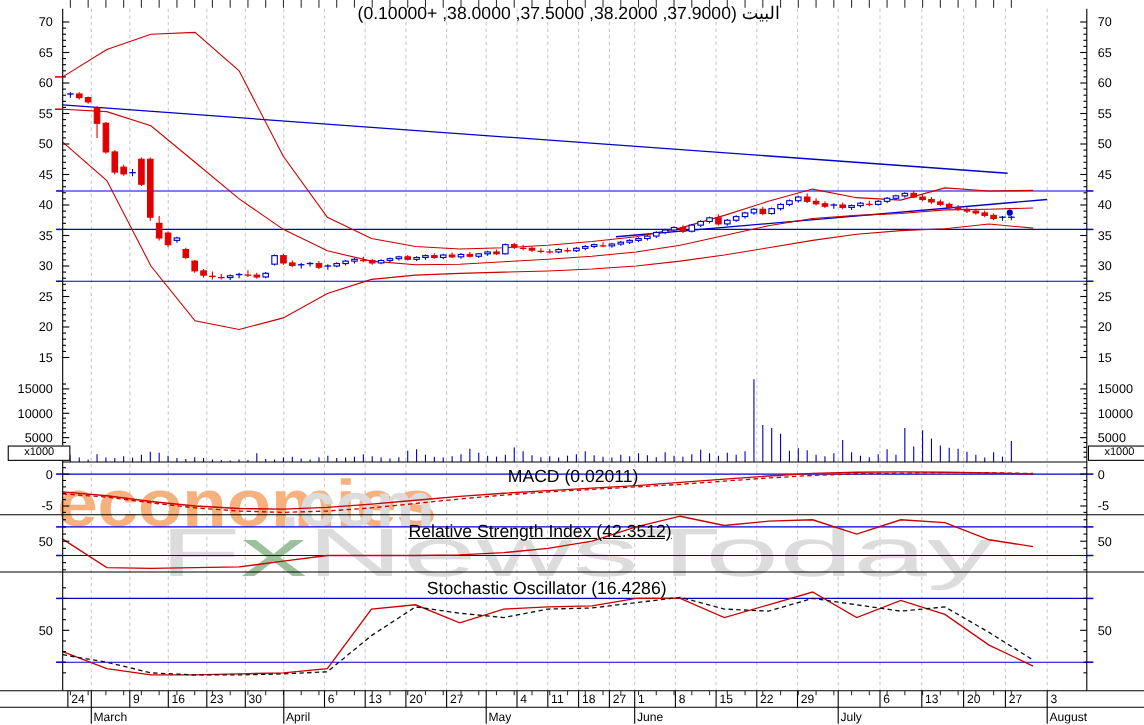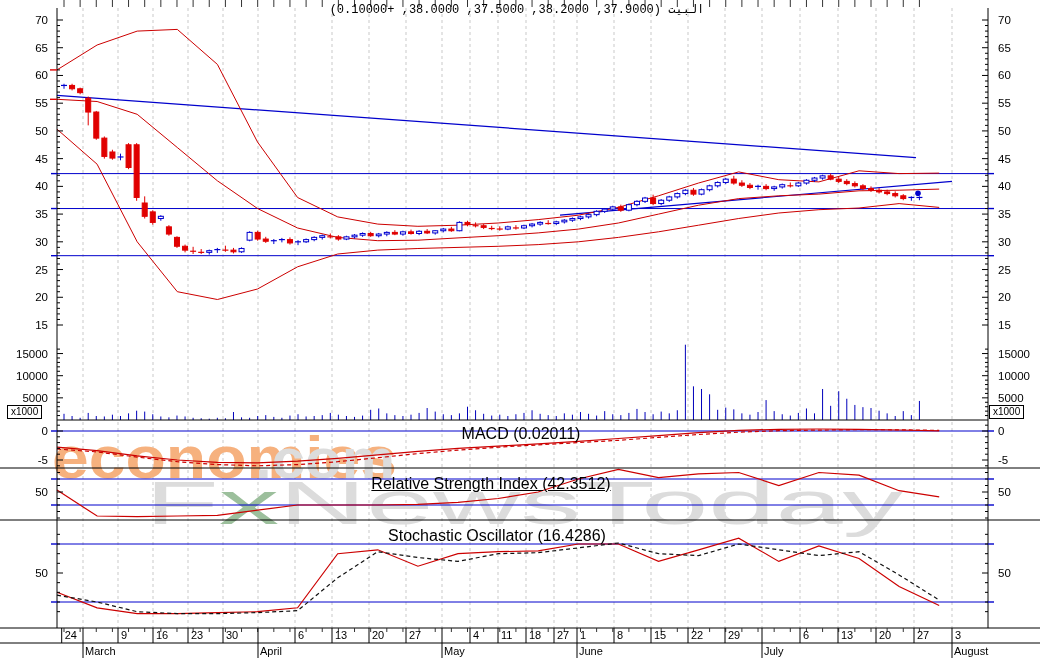--- a/index.html
+++ b/index.html
@@ -7,7 +7,7 @@
        font-family:"Liberation Sans",sans-serif;}
   #chart{position:absolute;left:0;top:0;}
   .overlay{position:absolute;color:#000;white-space:nowrap;}
-  .title{left:517px;top:2px;transform:translateX(-50%);font-size:12px;font-family:Liberation Mono, monospace;}
+  .title{left:517px;top:2px;transform:translateX(-50%);font-size:16px;}
   .panel-label{font-size:16px;transform:translateX(-50%);}
   .macd-label{left:521px;top:425px;}
   .rsi-label{left:491px;top:475px;text-decoration:underline;}

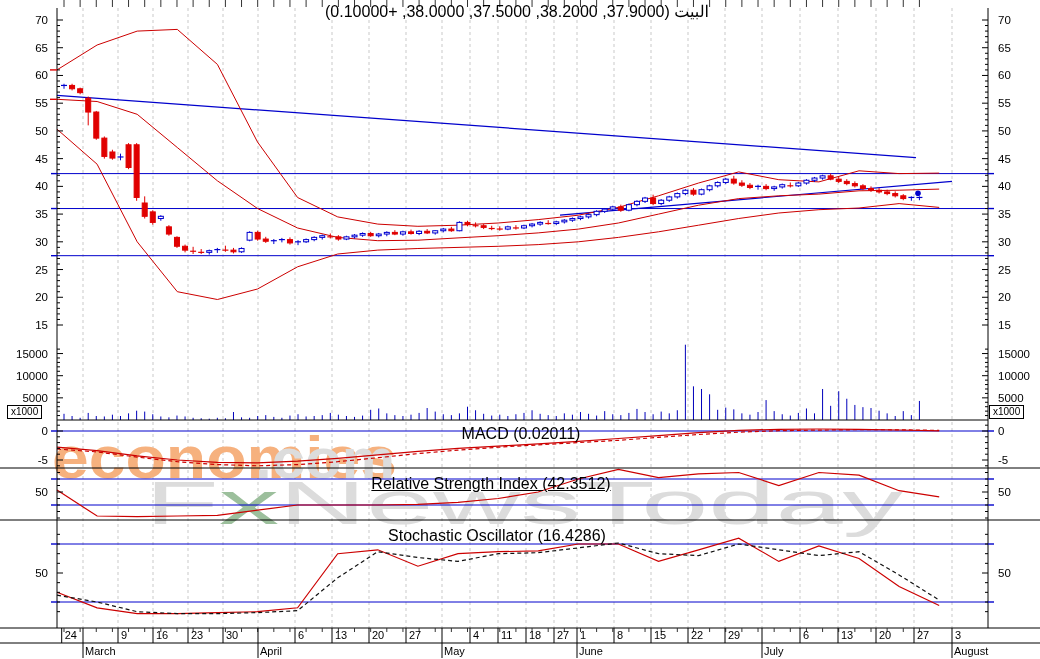--- a/index.html
+++ b/index.html
@@ -12,7 +12,7 @@
   .macd-label{left:521px;top:425px;}
   .rsi-label{left:491px;top:475px;text-decoration:underline;}
   .stoch-label{left:497px;top:527px;}
-  .scalebox{font-size:10px;border:1px solid #000;background:#fff;padding:0 3px;line-height:12px;}
+  .scalebox{font-size:10px;border:1px solid #000;background:#fff;padding:0 14px;line-height:12px;}
   .scalebox.left{left:7px;top:405px;}
   .scalebox.right{left:989px;top:405px;}
   svg text{font-family:"Liberation Sans",sans-serif;}

